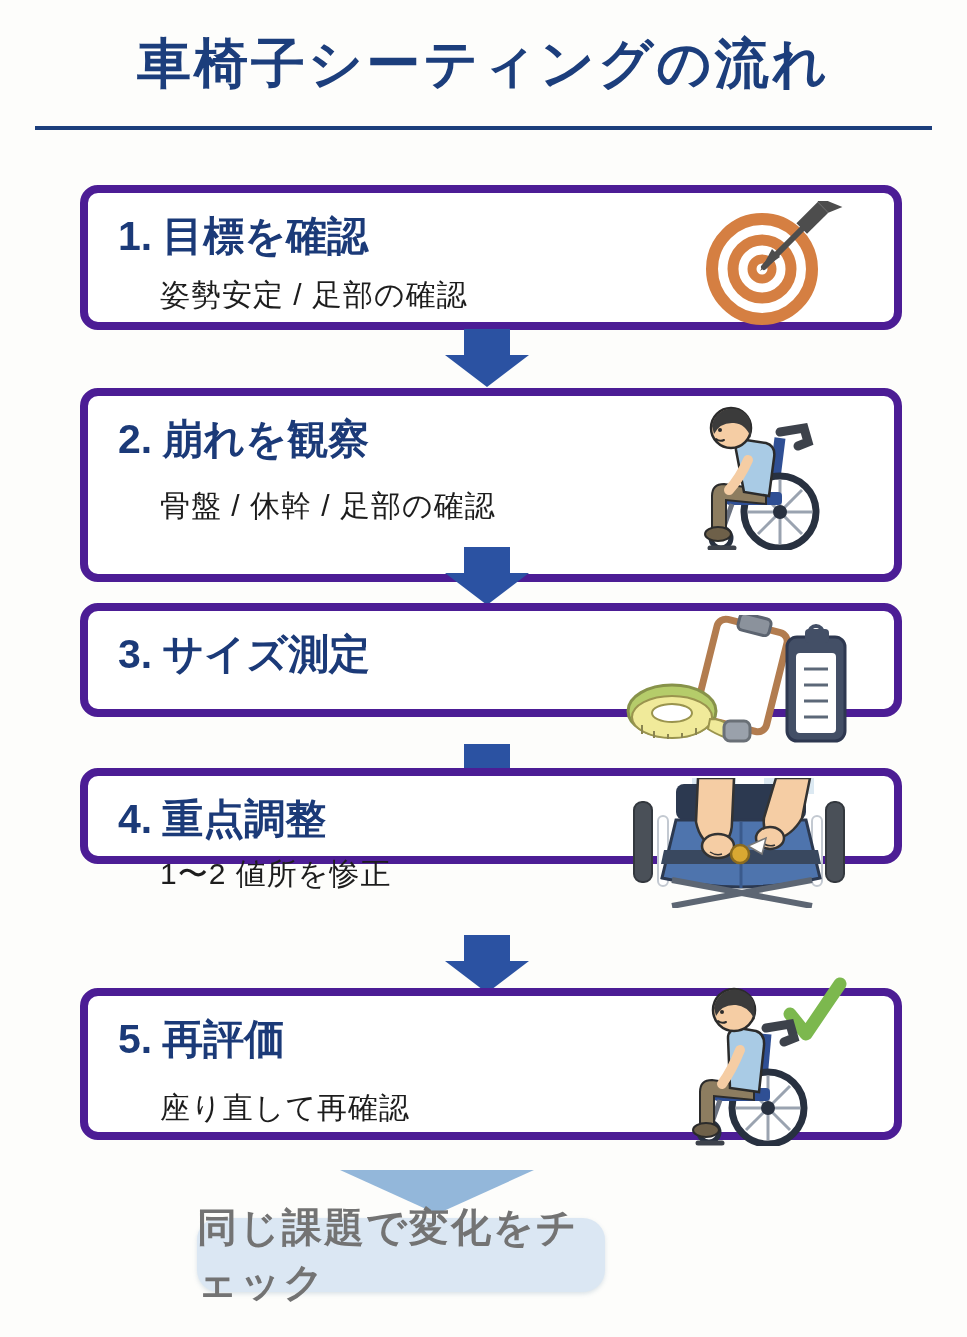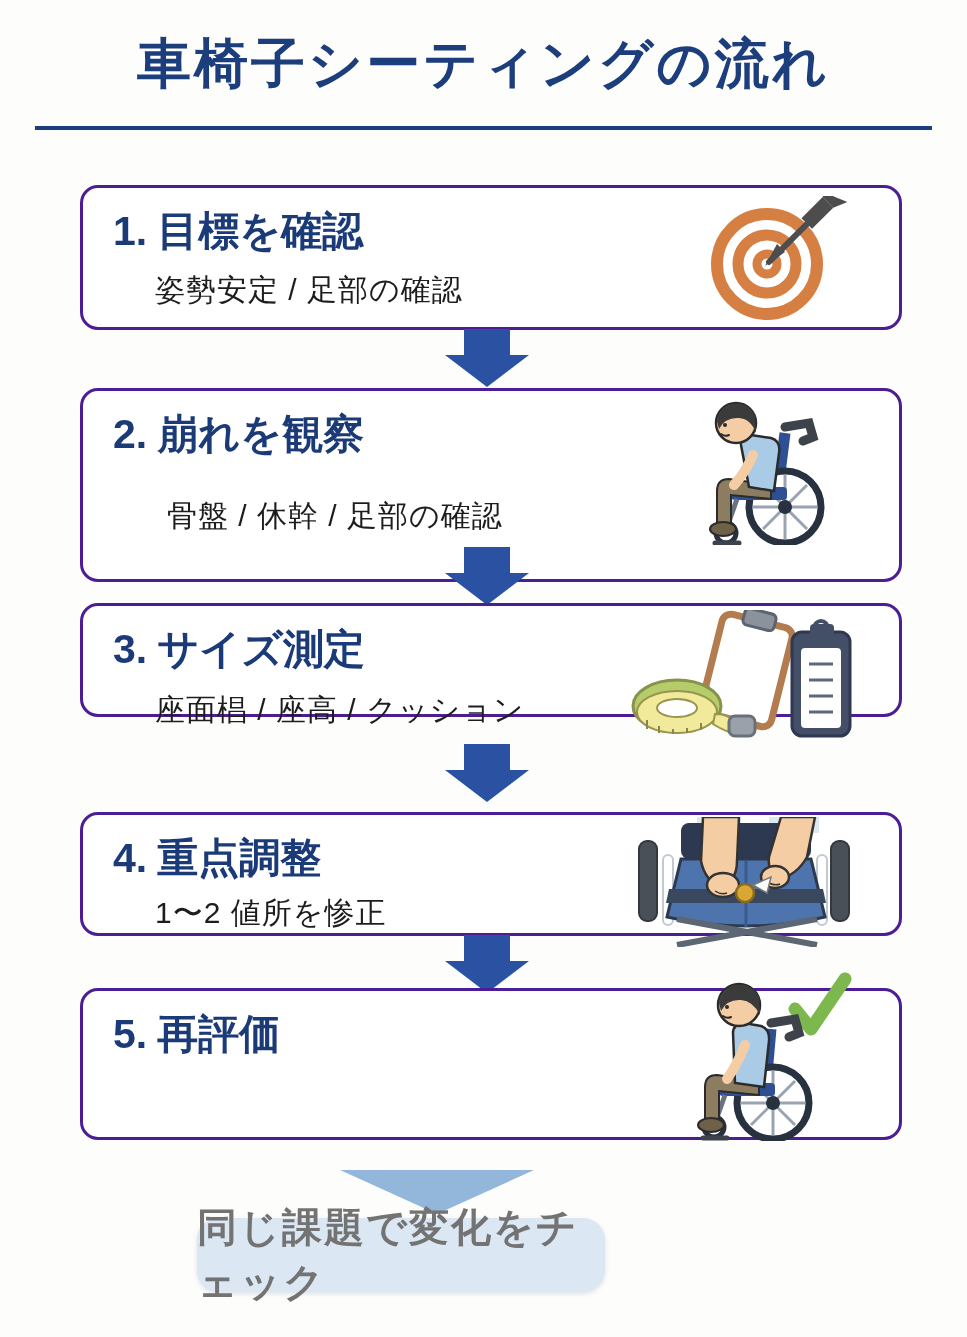--- a/index.html
+++ b/index.html
@@ -17,7 +17,7 @@
   }
   .step{
     position:absolute;left:80px;width:822px;background:#ffffff;
-    border:3px solid #4c1d95;border-radius:18px;box-sizing:border-box;
+    border:8px solid #4c1d95;border-radius:18px;box-sizing:border-box;
   }
   .step1{top:185px;height:145px;}
   .step2{top:388px;height:194px;}

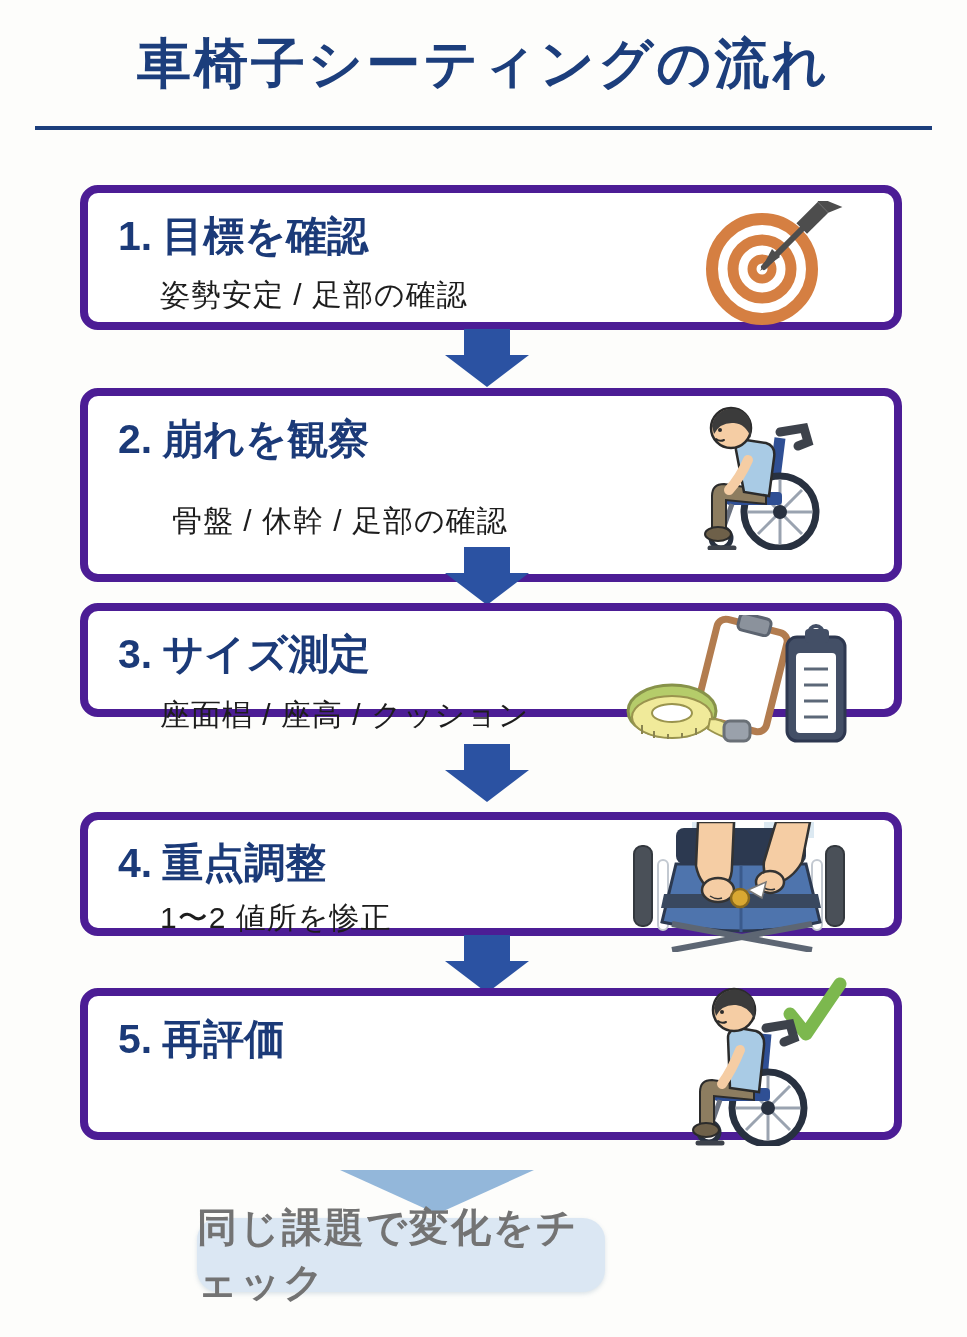--- a/index.html
+++ b/index.html
@@ -34,7 +34,7 @@
     font-size:30px;color:#1d1d1d;white-space:nowrap;letter-spacing:1px;
   }
   .step1 .step-sub{top:82px;}
-  .step2 .step-sub{top:105px;margin-left:12px;}
+  .step2 .step-sub{top:90px;}
   .step3 .step-sub{top:84px;}
   .step4 .step-sub{top:78px;}
   .step5 .step-sub{top:92px;}

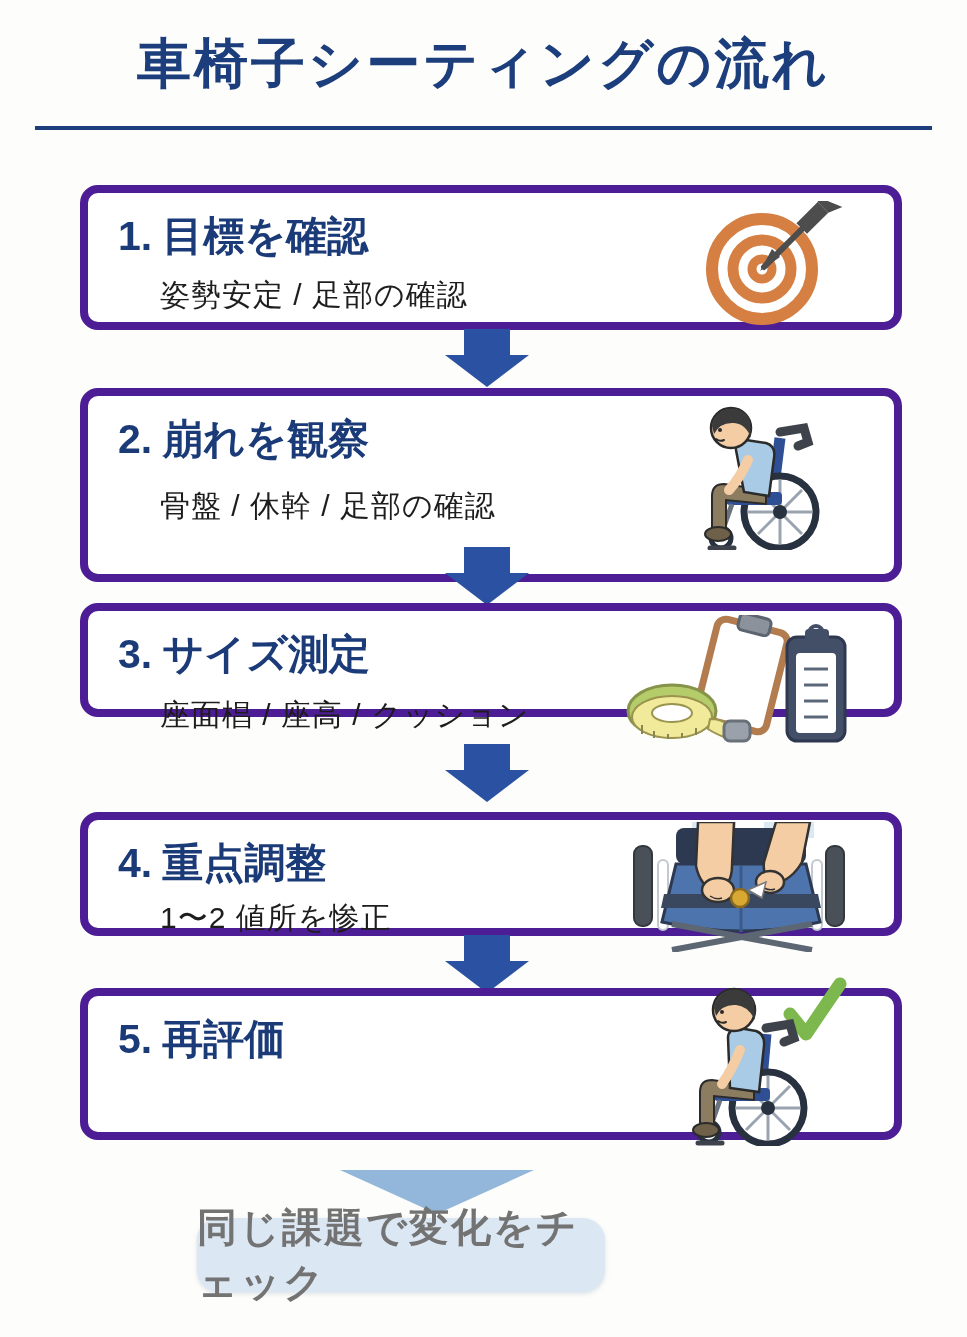--- a/index.html
+++ b/index.html
@@ -140,7 +140,6 @@
   <div class="step-title">
     <span class="num">3.</span><span>サイズ測定</span>
   </div>
-  <div class="step-sub">座面椙 / 座高 / クッション</div>
   <div class="illus" style="right:34px;top:4px;">
     <svg width="236" height="132" viewBox="0 0 236 132">
 

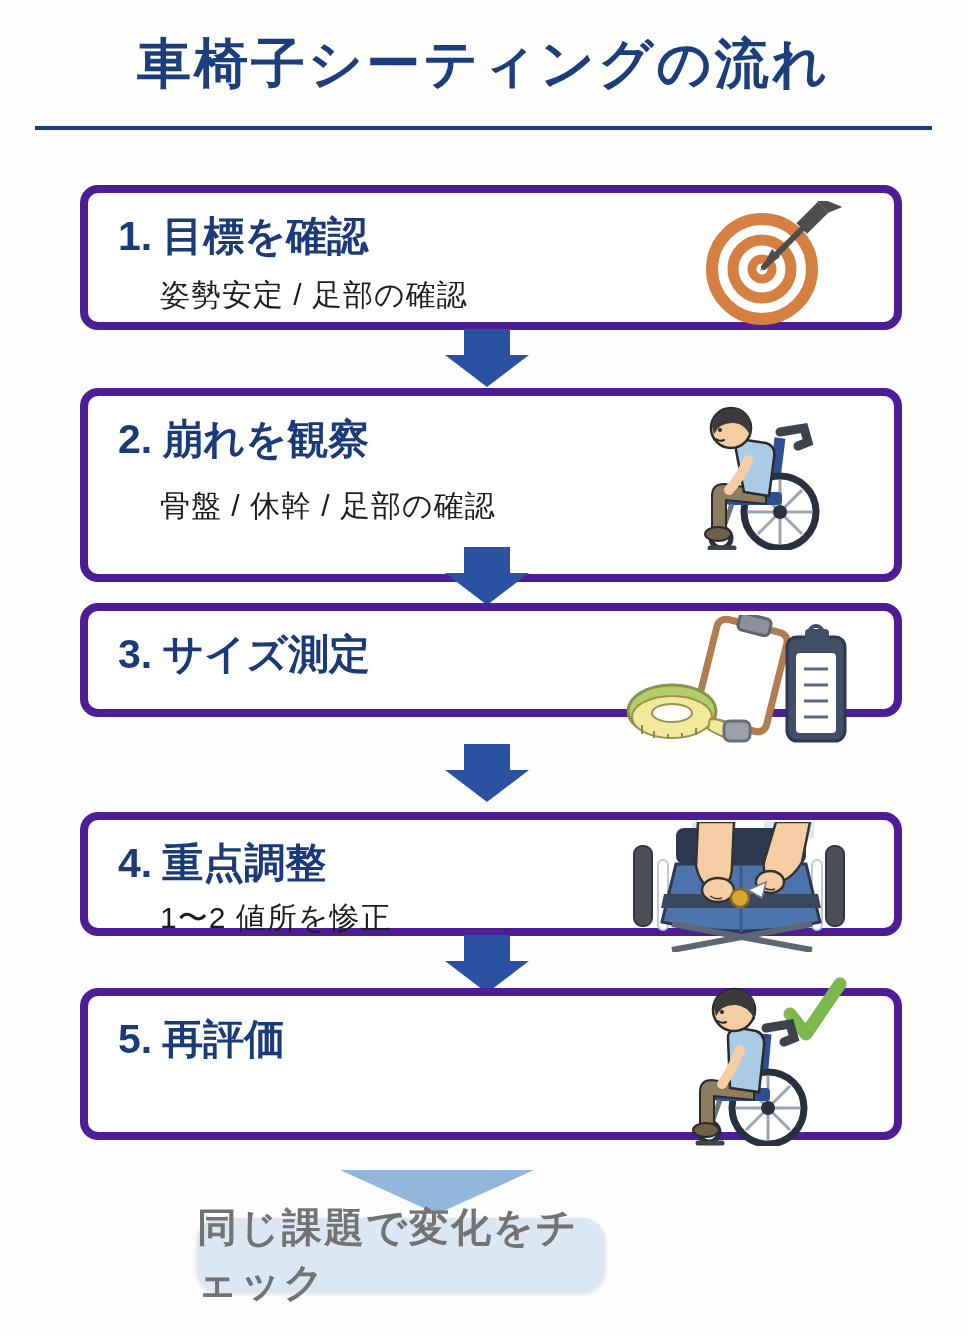--- a/index.html
+++ b/index.html
@@ -22,7 +22,7 @@
   .step1{top:185px;height:145px;}
   .step2{top:388px;height:194px;}
   .step3{top:603px;height:114px;}
-  .step4{top:812px;height:124px;}
+  .step4{top:768px;height:96px;}
   .step5{top:988px;height:152px;padding-left:44px;}
   .step-title{
     position:absolute;left:30px;top:16px;

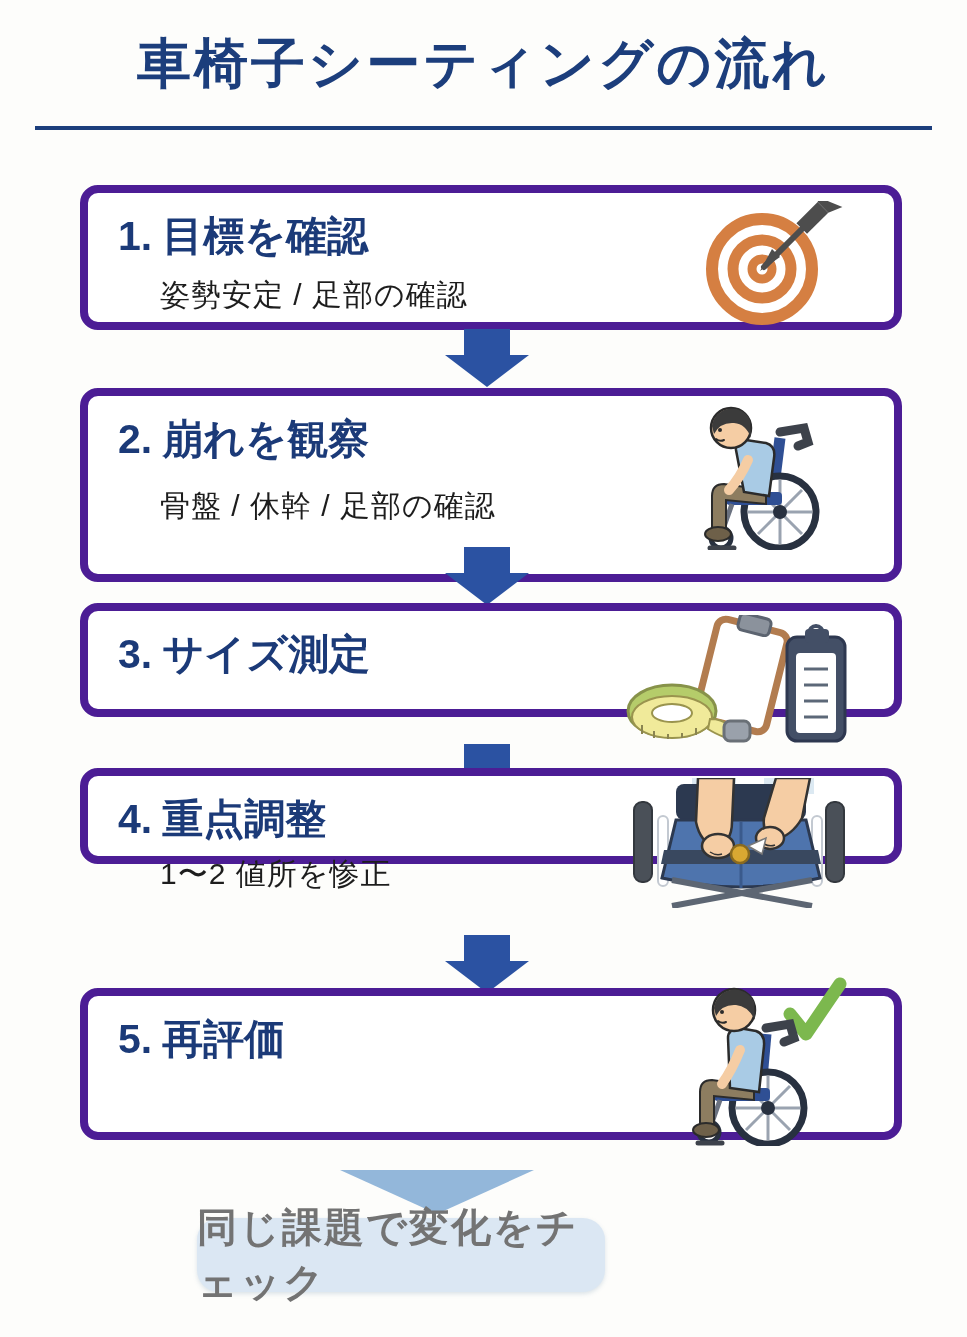--- a/index.html
+++ b/index.html
@@ -233,6 +233,7 @@
   <div class="step-title">
     <span class="num">5.</span><span>再評価</span>
   </div>
+  <div class="step-sub">座り直して再確認</div>
   <div class="illus" style="right:26px;top:-30px;">
     <svg width="250" height="180" viewBox="0 0 250 180">
 

